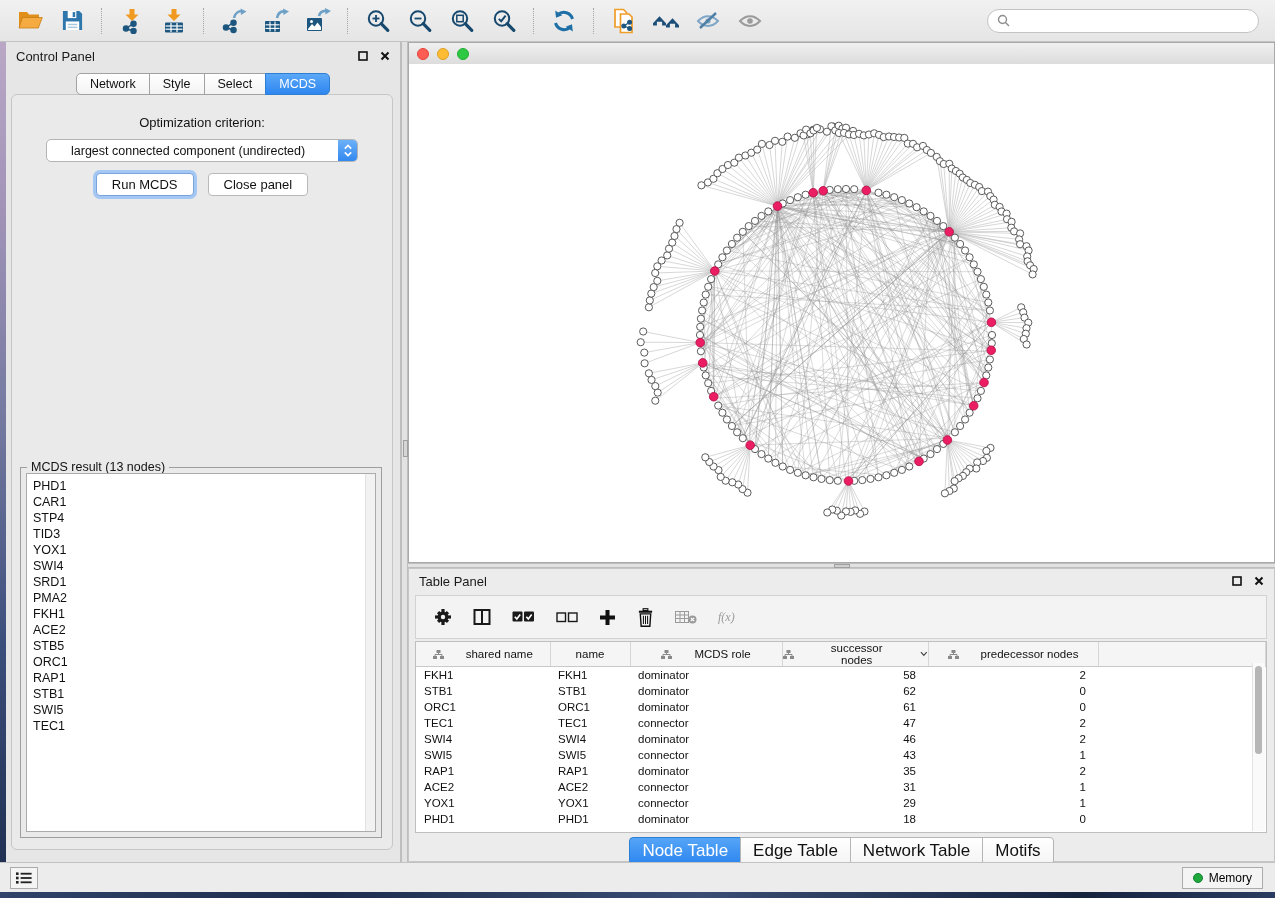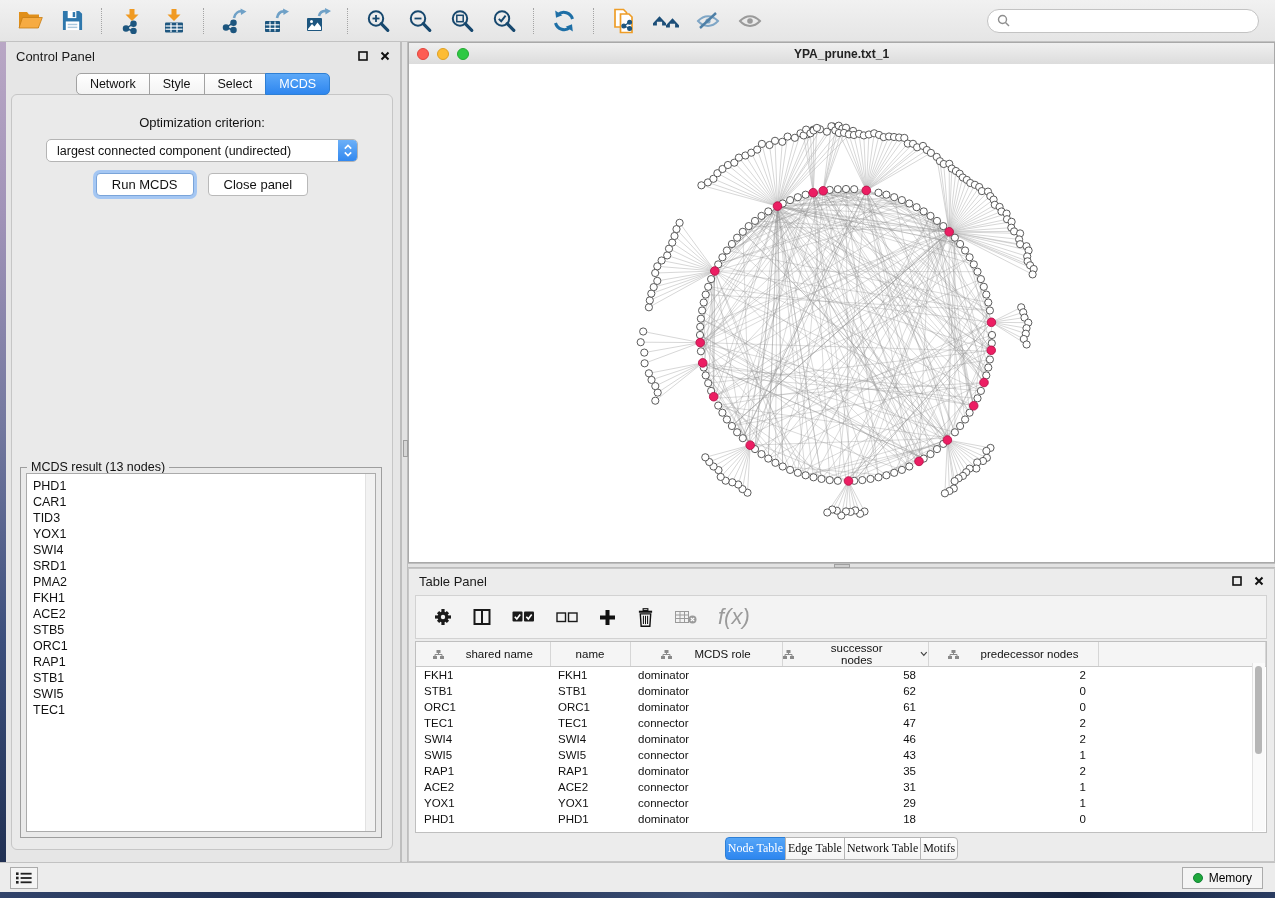--- a/index.html
+++ b/index.html
@@ -350,7 +350,6 @@
         <button class="tl red"></button>
         <button class="tl yellow"></button>
         <button class="tl green"></button>
-        <span class="nw-title">YPA_prune.txt_1</span>
       </div>
       <svg id="graph" viewBox="0 0 865 498">
           <g stroke="#8f8f8f" stroke-width="0.65" stroke-opacity="0.5">

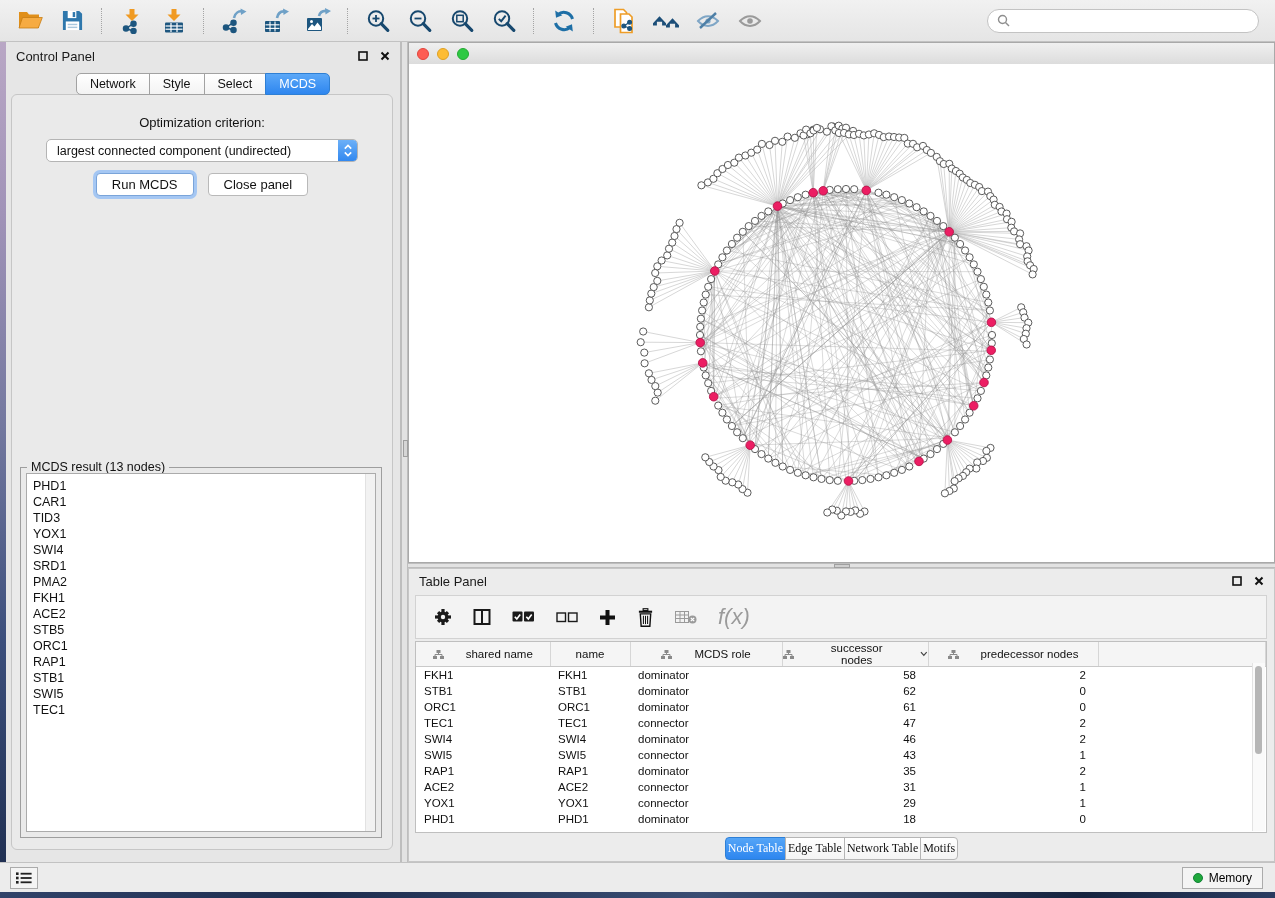--- a/index.html
+++ b/index.html
@@ -43,7 +43,7 @@
   .opt-label{text-align:center;margin-top:20px;font-size:13px}
   .dropdown{width:312px;height:23px;margin:9px auto 0;background:#fff;border:1px solid #b4b4b4;
     border-radius:5px;display:flex;align-items:center;font-size:12.5px;box-sizing:border-box;overflow:hidden}
-  .dd-text{padding-left:10px;flex:1;white-space:nowrap}
+  .dd-text{padding-left:24px;flex:1;white-space:nowrap}
   .dd-stepper{width:19px;height:23px;background:linear-gradient(#6fb2f8,#2f86ef);
     display:flex;align-items:center;justify-content:center;border-radius:0 4px 4px 0}
   .btn-row{display:flex;justify-content:center;gap:14px;margin-top:11px}

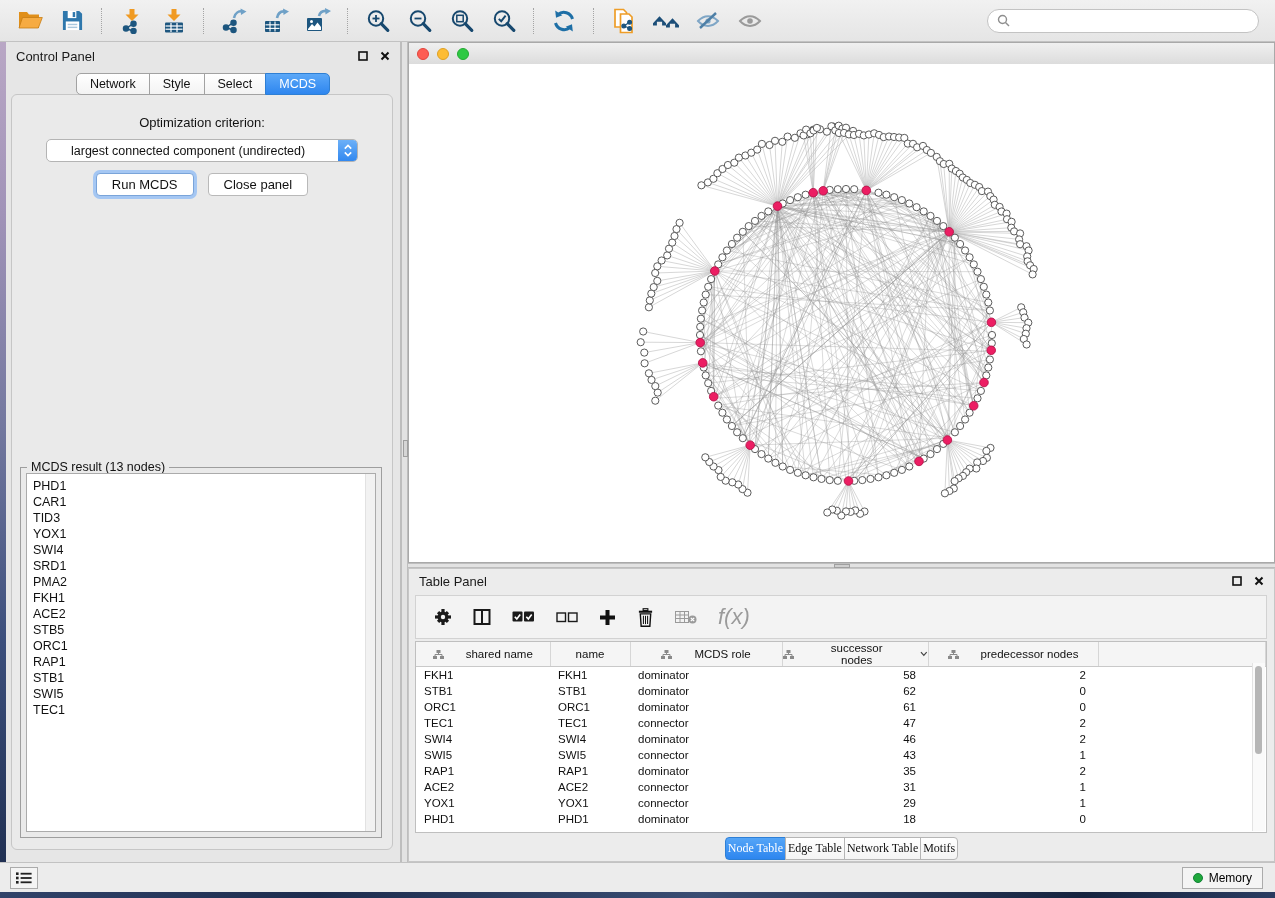--- a/index.html
+++ b/index.html
@@ -320,6 +320,7 @@
         <div class="result-list" id="mcds-list">
             <div class="mcds-item">PHD1</div>
             <div class="mcds-item">CAR1</div>
+            <div class="mcds-item">STP4</div>
             <div class="mcds-item">TID3</div>
             <div class="mcds-item">YOX1</div>
             <div class="mcds-item">SWI4</div>

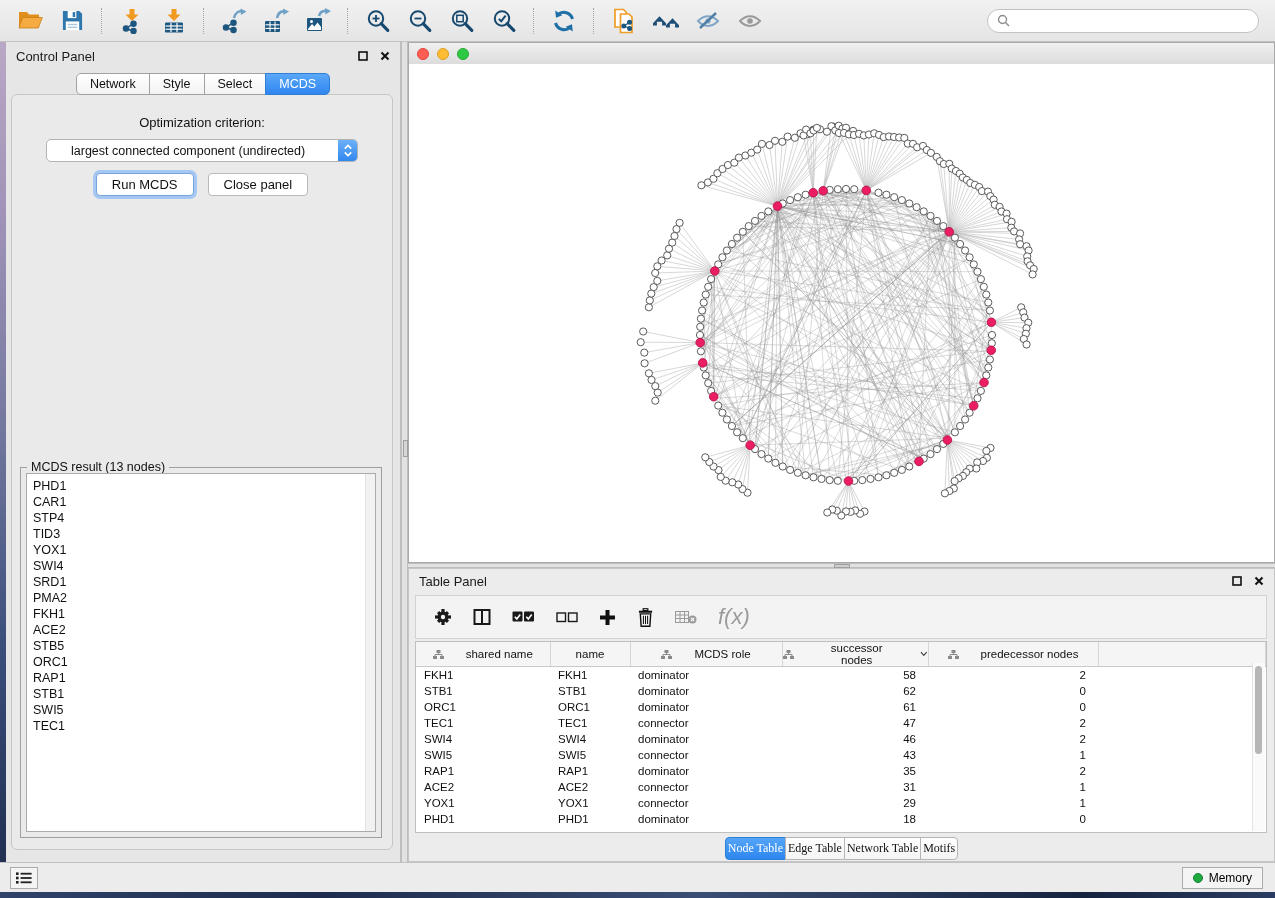--- a/index.html
+++ b/index.html
@@ -83,7 +83,7 @@
   .tp-toolbar{position:absolute;left:6px;right:7px;top:26px;height:44px;background:#f3f3f3;
     border:1px solid #d2d2d2;display:flex;align-items:center;gap:21px;padding:0 18px;box-sizing:border-box}
   .ticon{display:flex;align-items:center;background:none;border:none;padding:0}
-  .fx-label{font-family:Liberation Sans, sans-serif;font-style:italic;font-size:22px;color:#9a9a9a}
+  .fx-label{font-family:Liberation Serif, serif;font-style:italic;font-size:12px;color:#9a9a9a}
   .table-wrap{position:absolute;left:6px;right:7px;top:72px;height:192px;background:#fff;
     border:1px solid #bfbfbf;box-sizing:border-box;overflow:hidden}
   table{border-collapse:collapse;width:100%;table-layout:fixed}

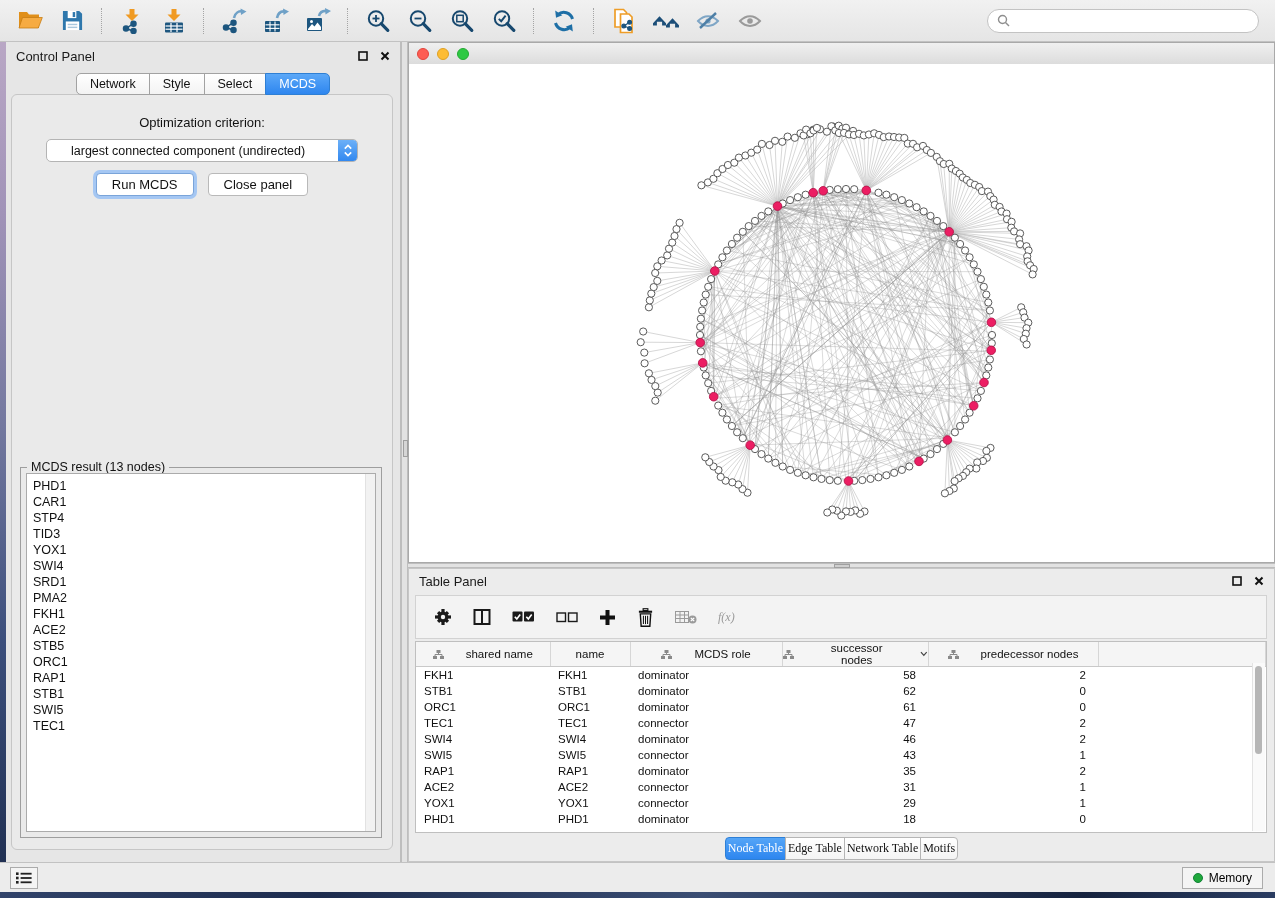--- a/index.html
+++ b/index.html
@@ -95,8 +95,8 @@
   .tbl-scroll{position:absolute;right:1px;top:21px;bottom:1px;width:12px;background:#fafafa;border-left:1px solid #e3e3e3}
   .thumb{position:absolute;top:3px;left:2px;width:7px;height:88px;background:#b6b6b6;border-radius:4px}
   .table-tabs{position:absolute;left:0;right:0;top:268px;display:flex;justify-content:center}
-  .t-tab{font-size:12px;padding:3px 2px;background:linear-gradient(#ffffff,#f4f4f4);
-    border:1px solid #b5b5b5;margin-left:-1px;color:#111;font-family:Liberation Serif, serif}
+  .t-tab{font-size:17px;padding:3px 12px;background:linear-gradient(#ffffff,#f4f4f4);
+    border:1px solid #b5b5b5;margin-left:-1px;color:#111;font-family:Liberation Sans, sans-serif}
   .t-tab:first-child{border-radius:4px 0 0 4px;margin-left:0}
   .t-tab:last-child{border-radius:0 4px 4px 0}
   .t-tab.active{background:linear-gradient(#55a5f7,#2d86ef);color:#fff;border-color:#2d7fd6}

